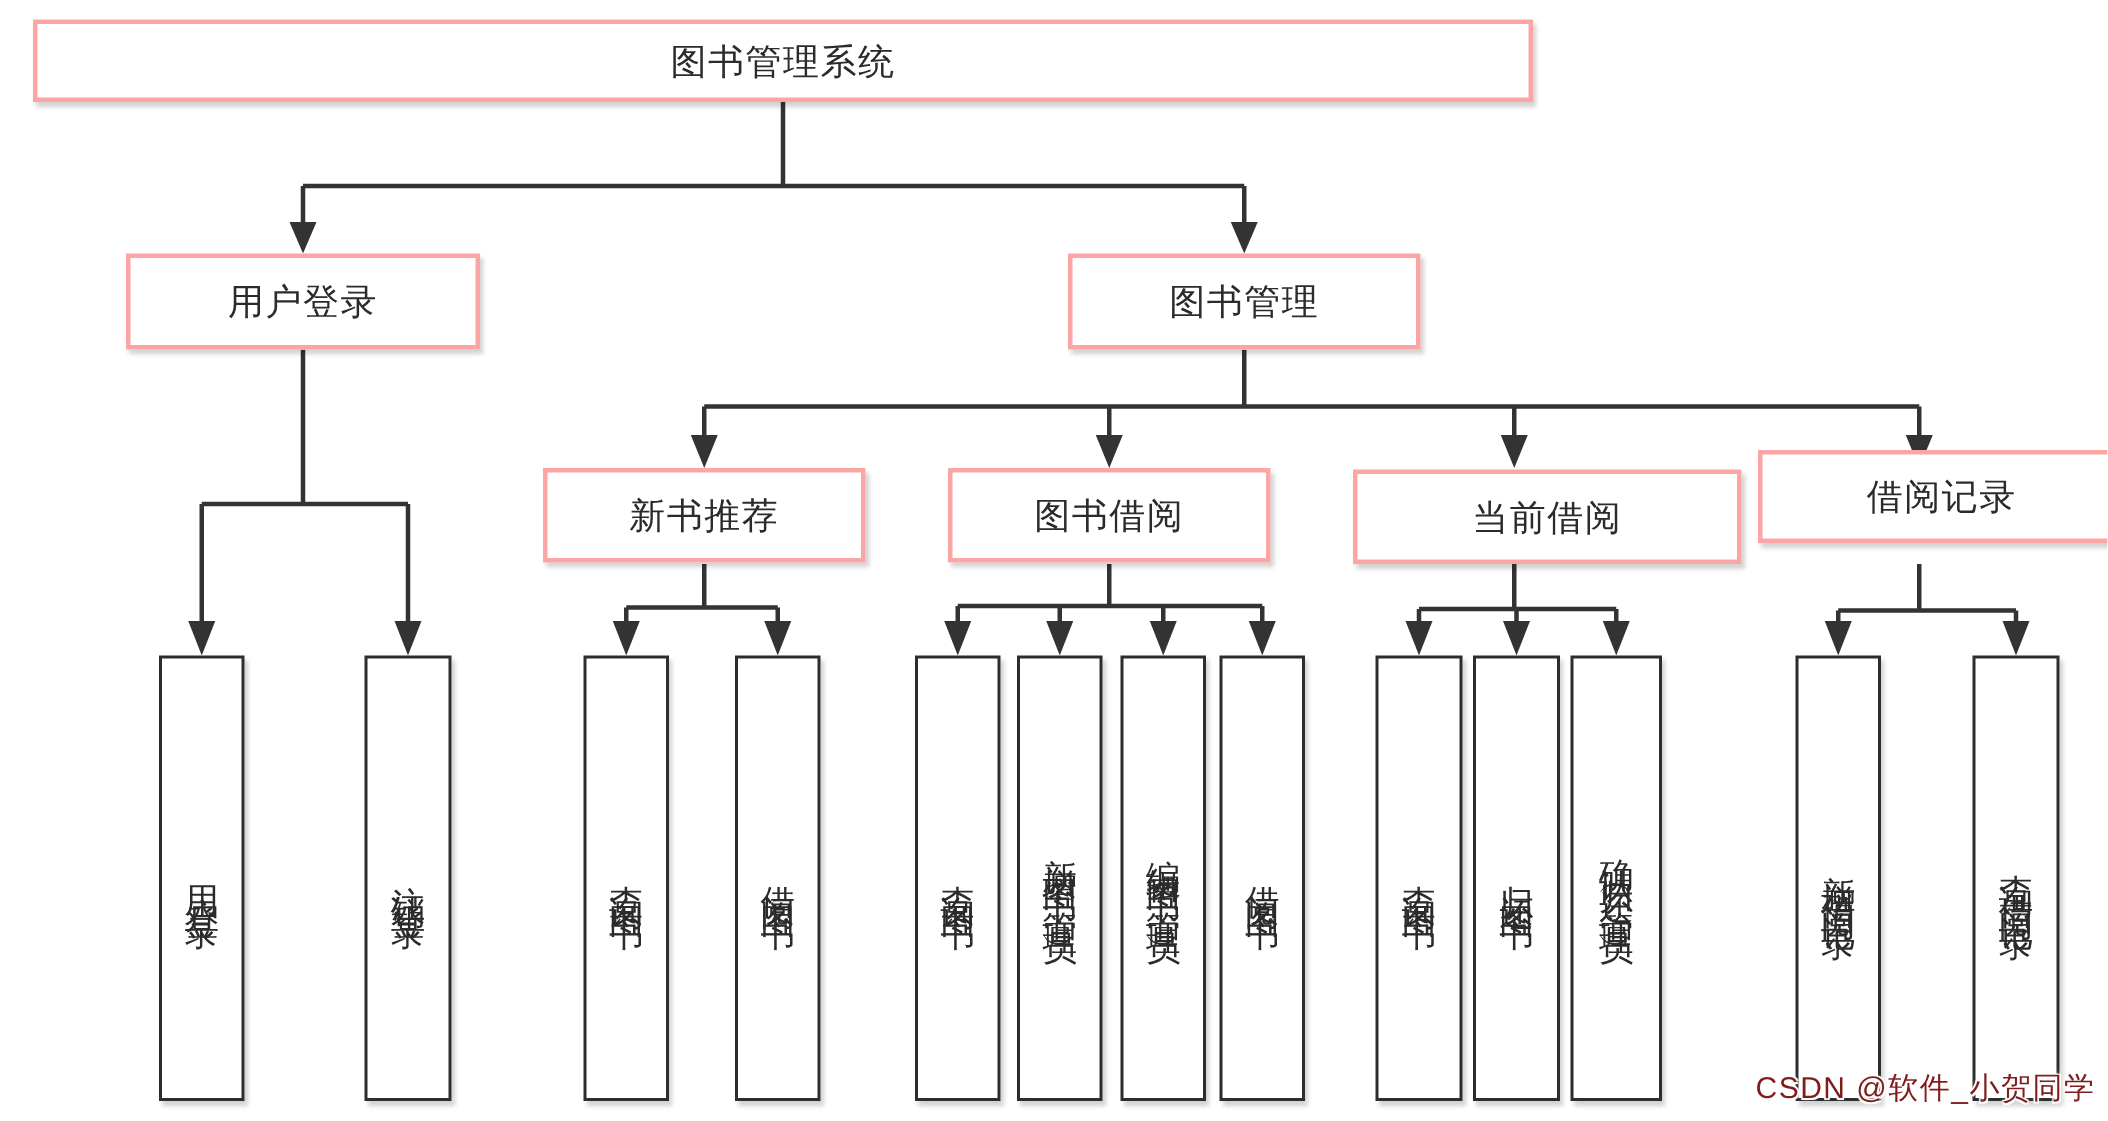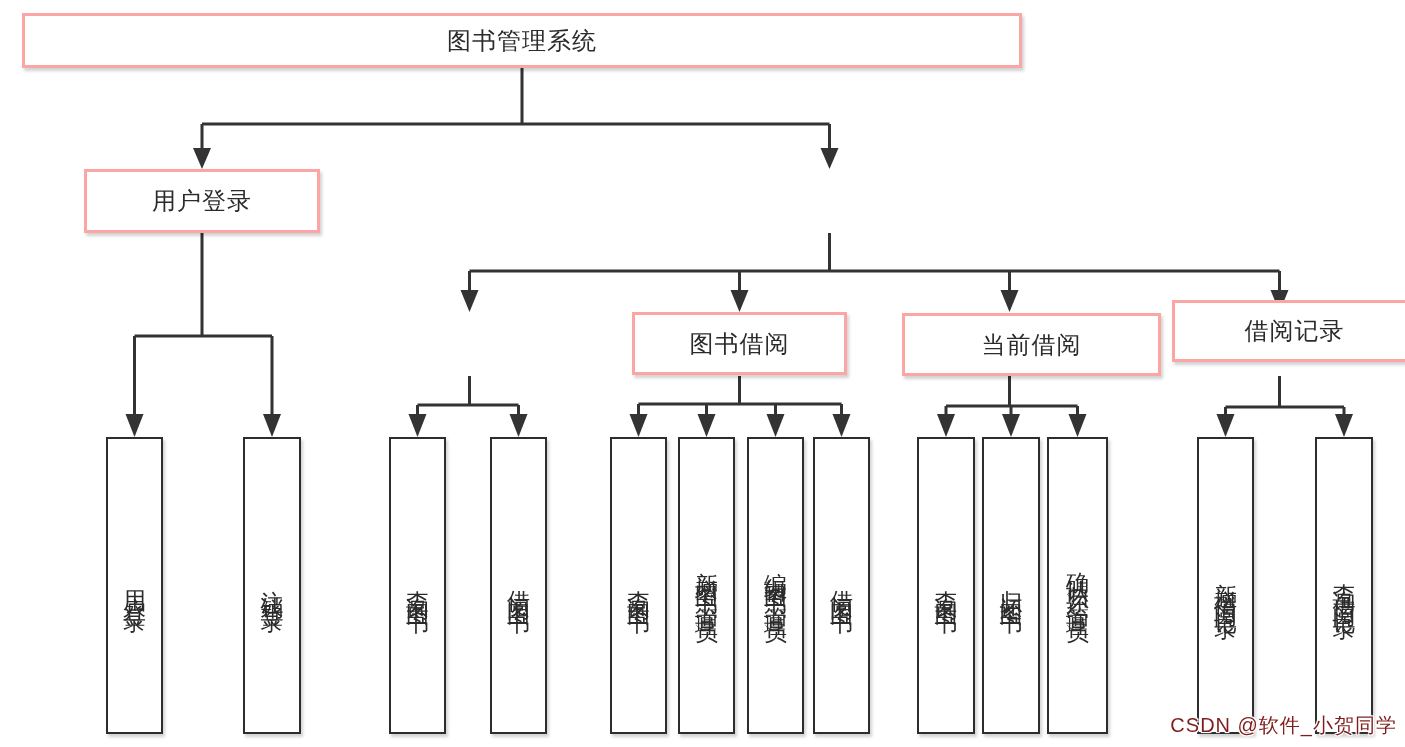--- a/index.html
+++ b/index.html
@@ -108,6 +108,9 @@
   <div class="node" style="left:84px; top:169px; width:236px; height:64px;">
     <span class="lbl">用户登录</span>
   </div>
+  <div class="node" style="left:712px; top:169px; width:235px; height:64px;">
+    <span class="lbl">图书管理</span>
+  </div>
 
   <div class="node" style="left:632px; top:312px; width:215px; height:63px;">
     <span class="lbl">图书借阅</span>

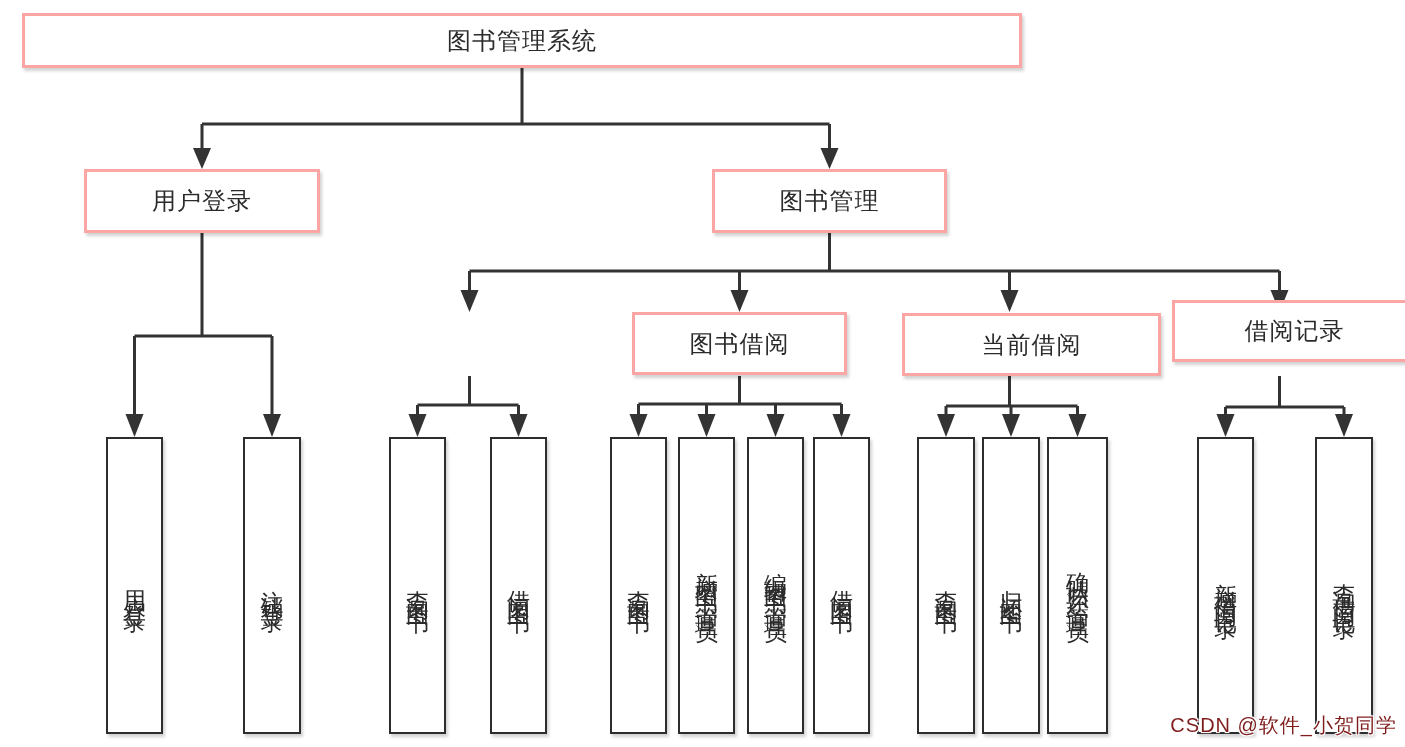--- a/index.html
+++ b/index.html
@@ -112,6 +112,9 @@
     <span class="lbl">图书管理</span>
   </div>
 
+  <div class="node" style="left:362px; top:312px; width:215px; height:63px;">
+    <span class="lbl">新书推荐</span>
+  </div>
   <div class="node" style="left:632px; top:312px; width:215px; height:63px;">
     <span class="lbl">图书借阅</span>
   </div>

